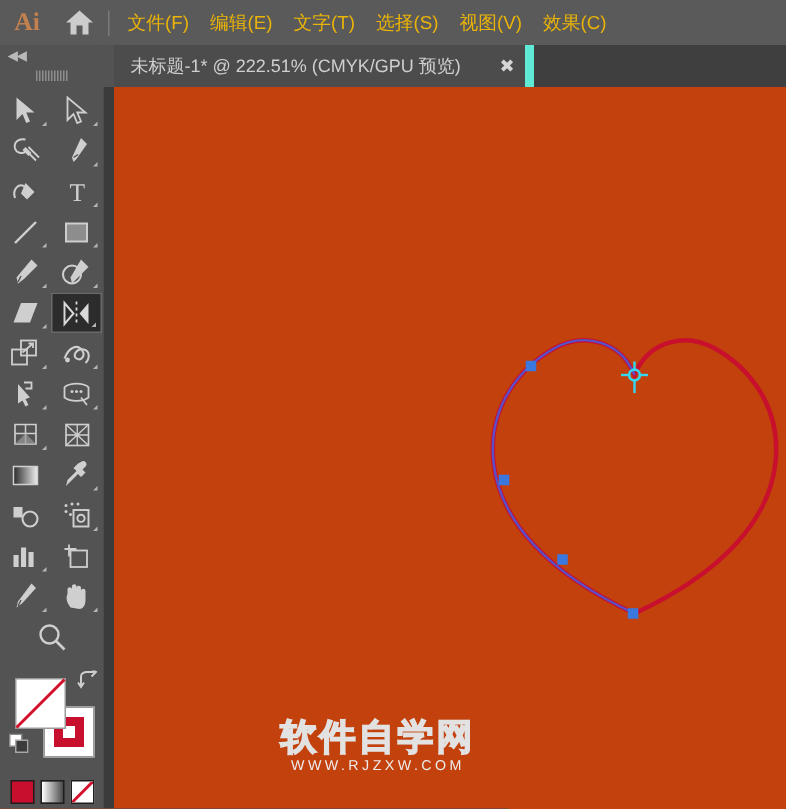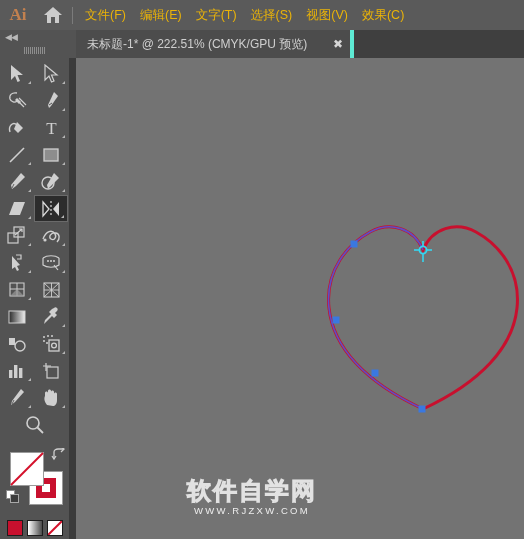--- a/index.html
+++ b/index.html
@@ -37,7 +37,7 @@
   #doc-tab{
     position:absolute;left:0;top:0;height:28px;width:274px;
     background:#4c4c4c;display:flex;align-items:center;
-    border-right:4px solid #5eead4;
+    border-right:6px solid #5eead4;
   }
   #tab-title{
     color:#cfcfcf;font-size:12px;padding-left:11px;white-space:nowrap;

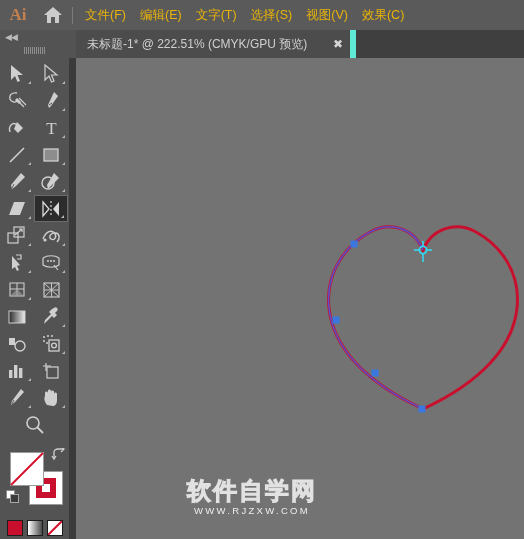--- a/index.html
+++ b/index.html
@@ -51,7 +51,7 @@
   
   #canvas-wrap{
     position:absolute;left:76px;top:58px;width:448px;height:481px;
-    background:#737373;overflow:hidden;
+    background:#c2410c;overflow:hidden;
   }
   #gutter{
     position:absolute;left:69px;top:58px;width:7px;height:481px;background:#3b3b3b;

